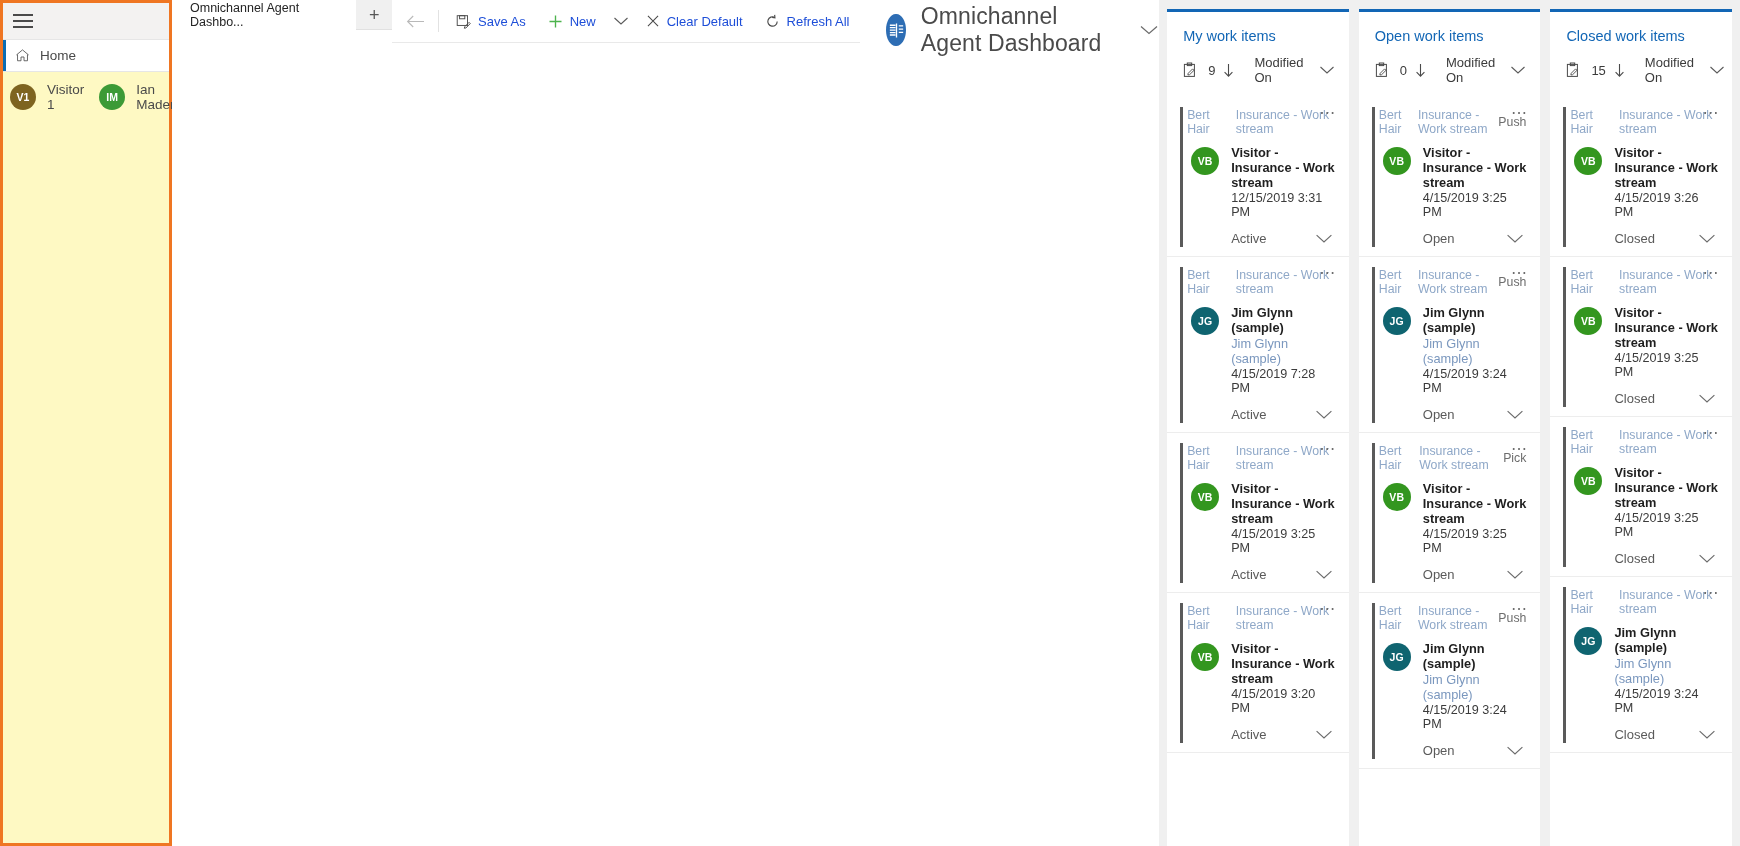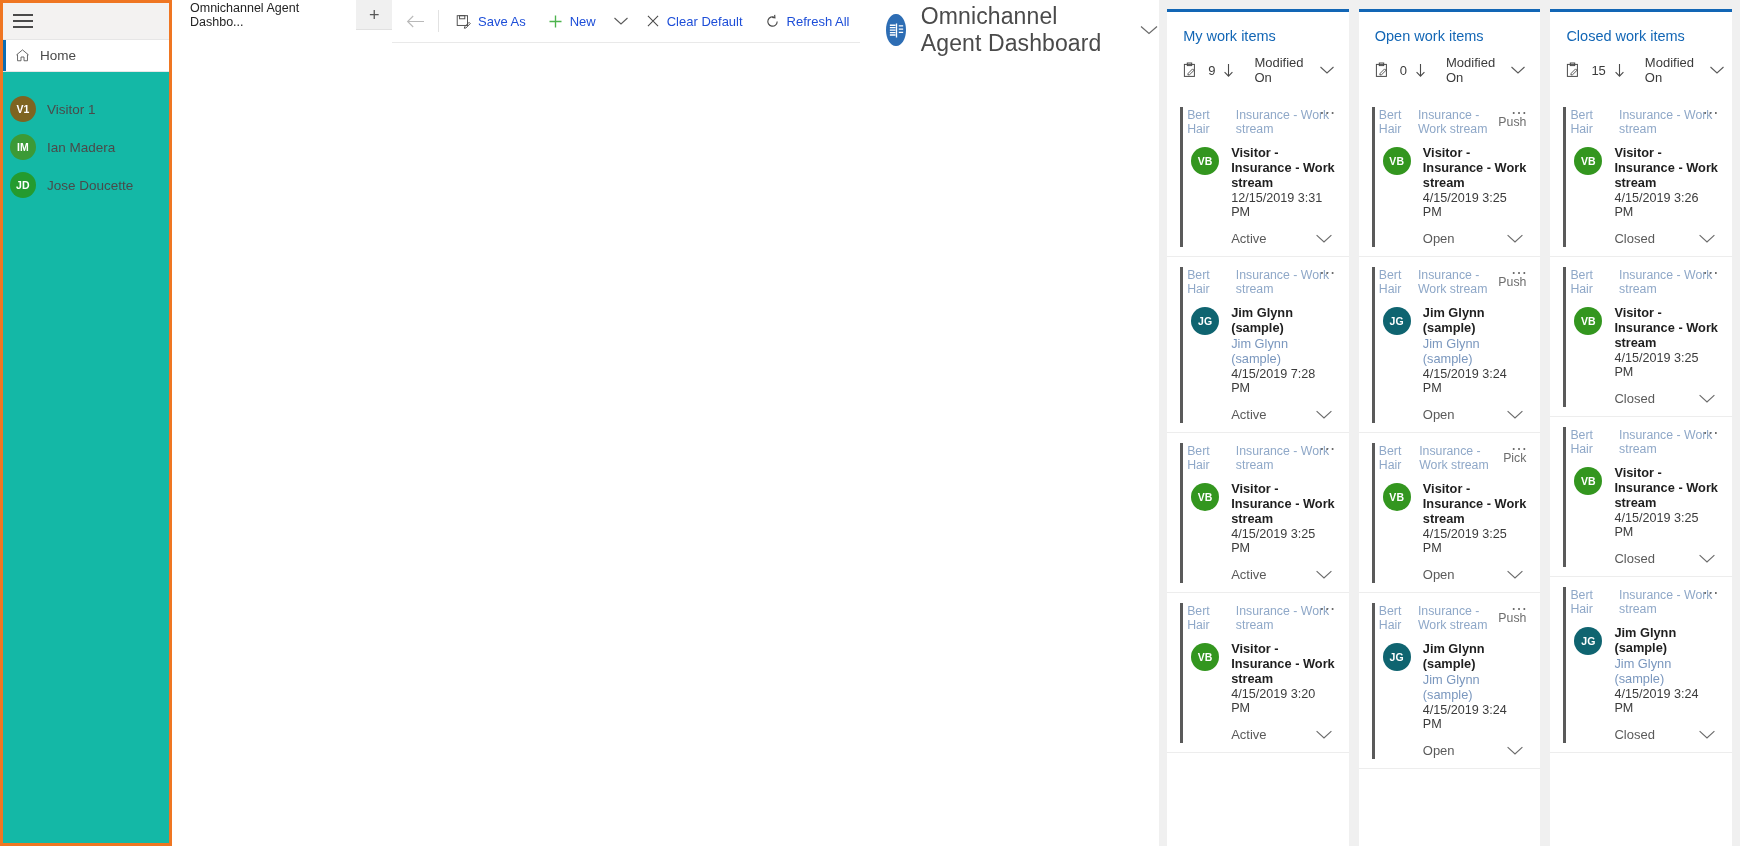--- a/index.html
+++ b/index.html
@@ -14,7 +14,7 @@
   
   .sidebar {
     width: 172px; height: 846px;
-    background: #14b8a6;
+    background: #fef9c3;
     border: 3px solid #ef7622;
     border-left: 3px solid #ef7622;
     position: relative; flex: 0 0 172px;

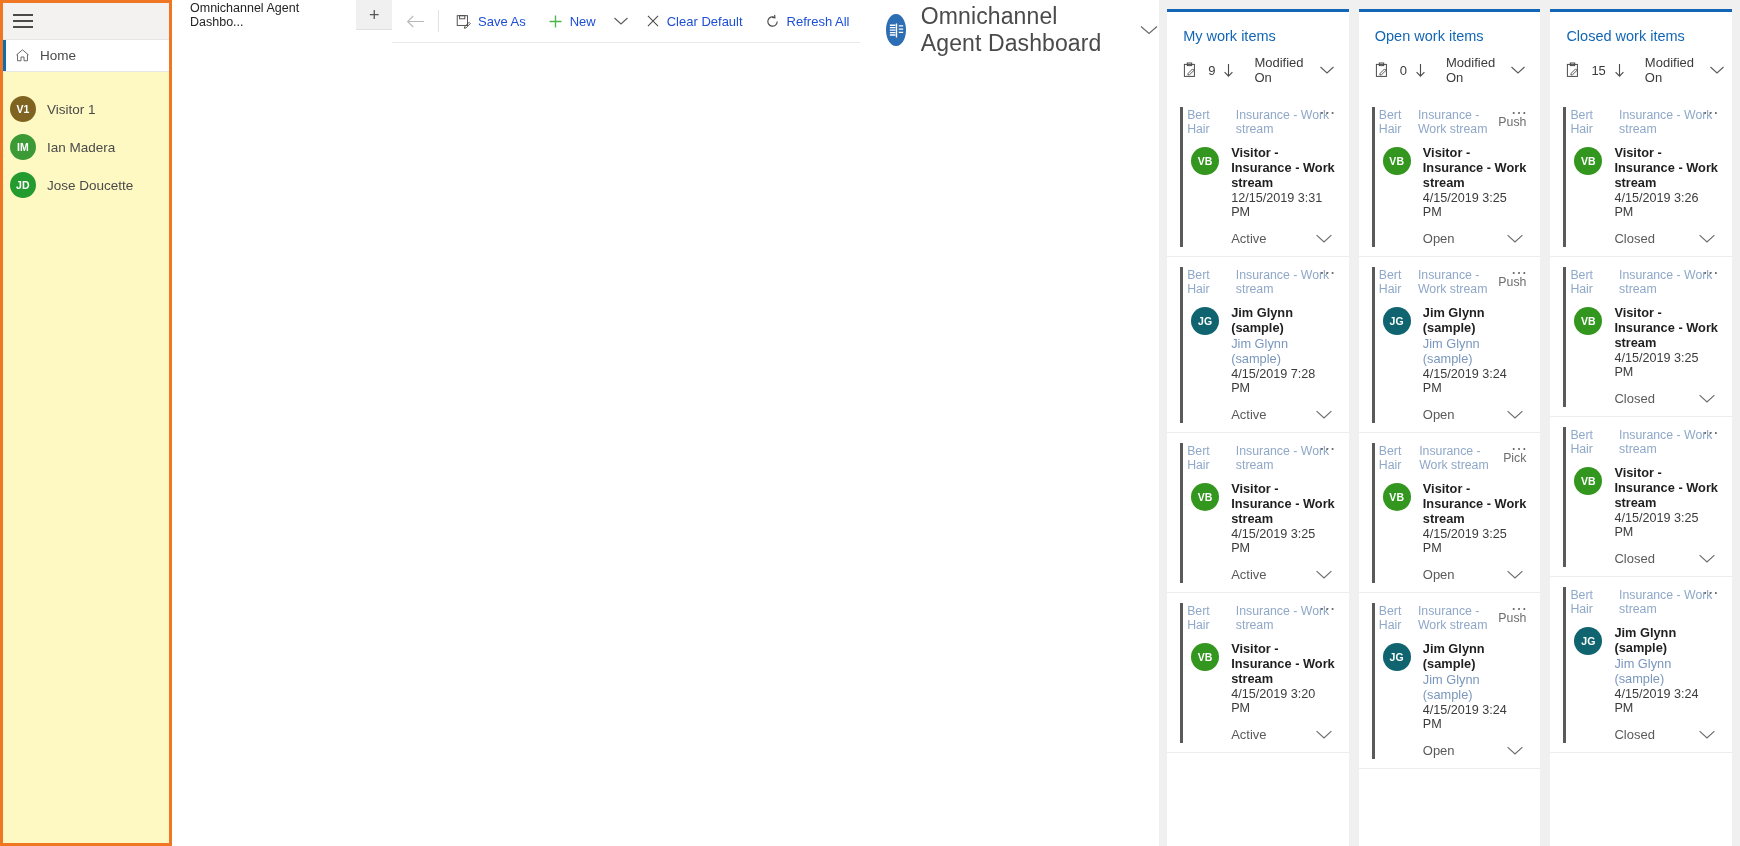--- a/index.html
+++ b/index.html
@@ -38,7 +38,7 @@
   }
   .sb-home .label { font-size: 13.5px; color: #4a4a4a; }
 
-  .sb-list { padding-top: 22px; display: flex; flex-direction: column; gap: 8px; }
+  .sb-list { padding-top: 10px; display: flex; flex-direction: row; gap: 8px; }
   .sb-item {
     height: 30px; display: flex; align-items: center; gap: 11px;
     padding-left: 7px; cursor: pointer;

